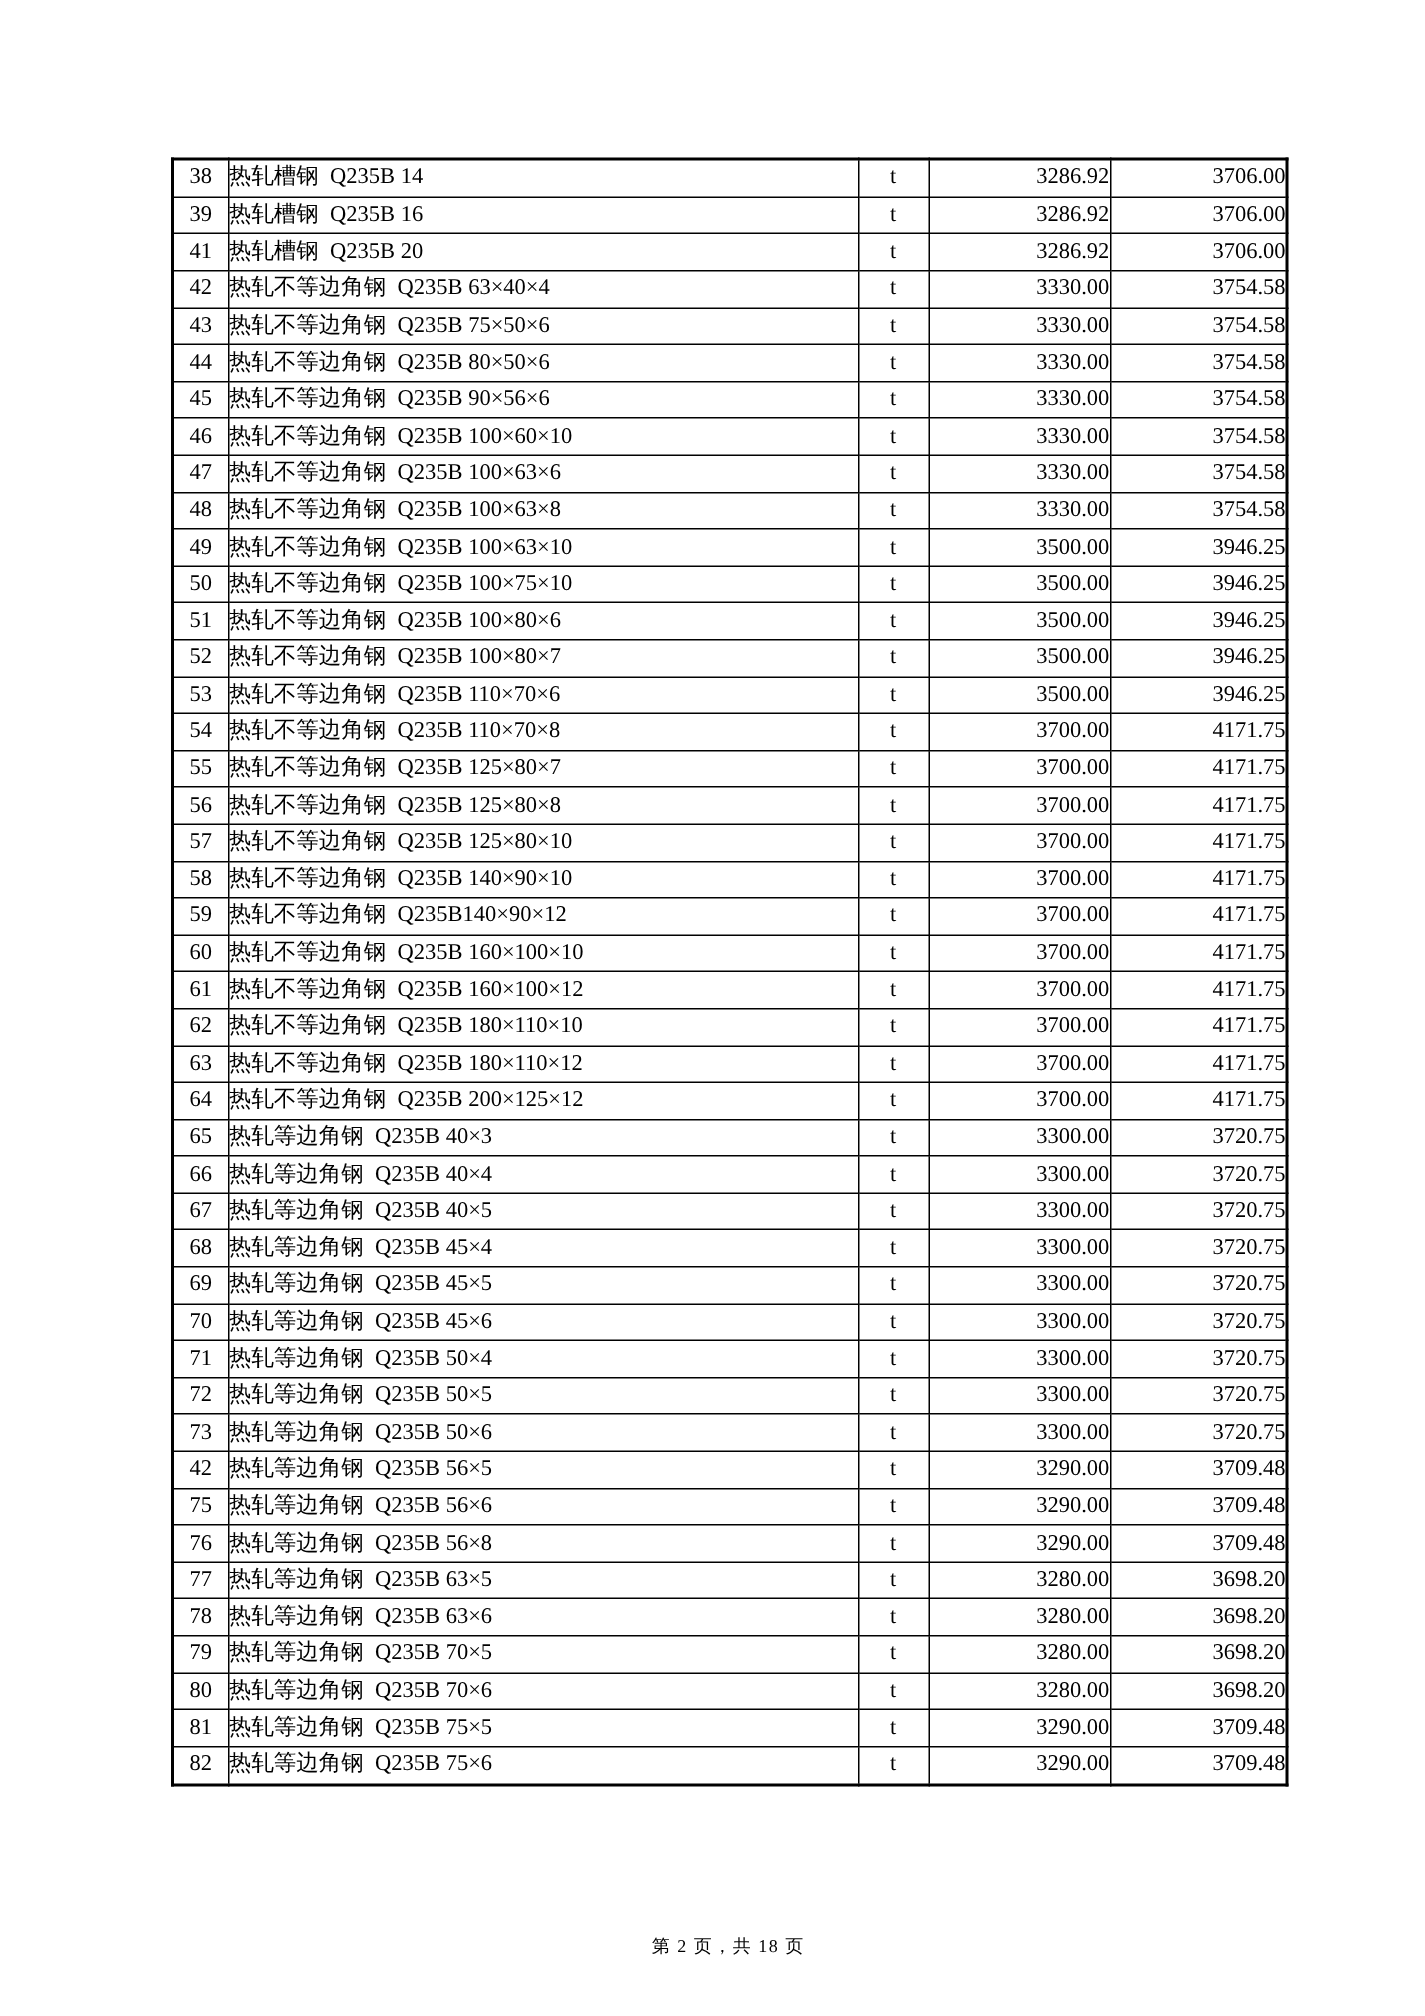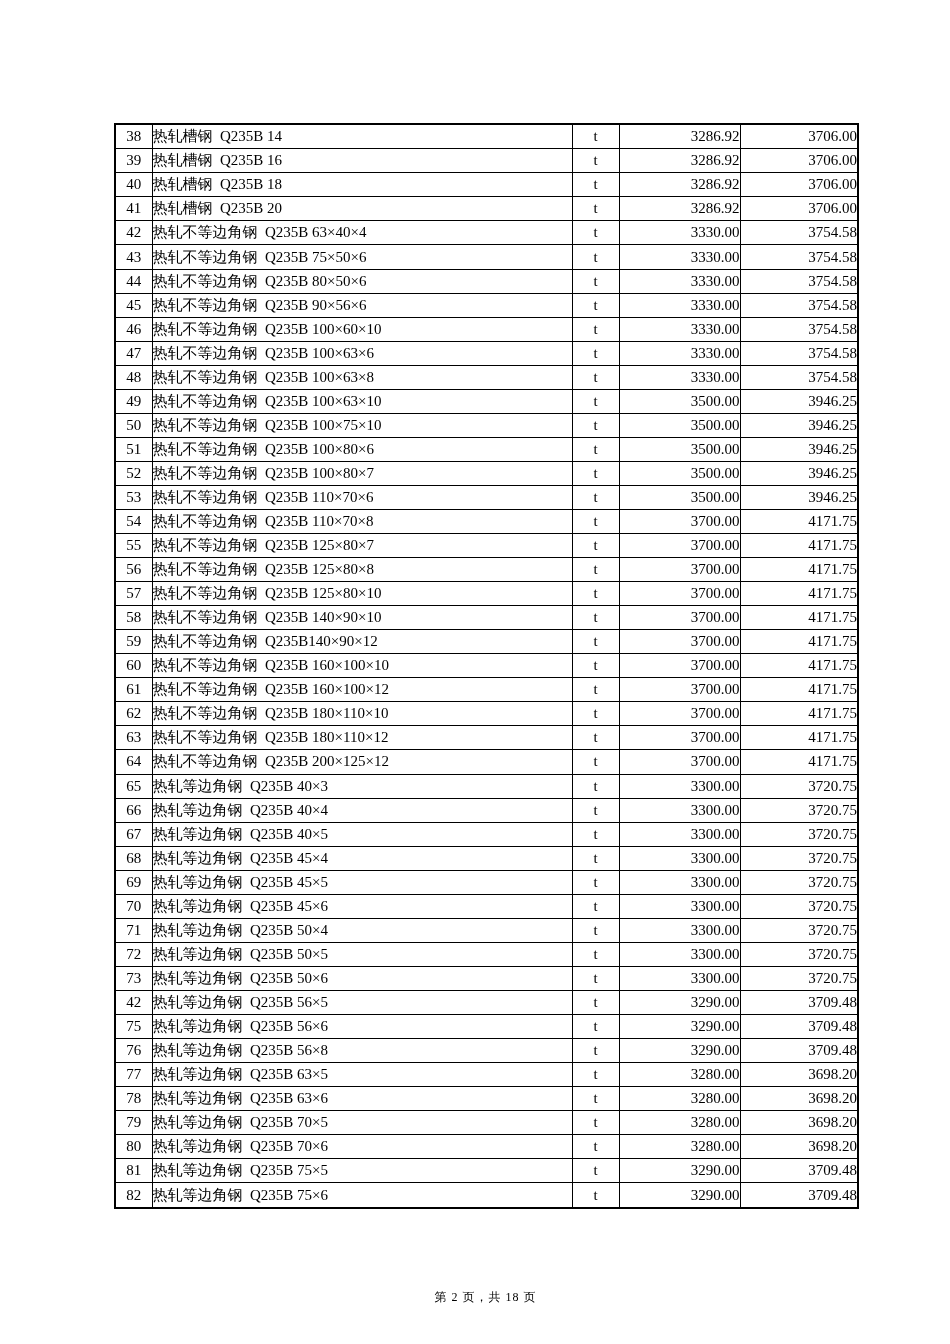--- a/index.html
+++ b/index.html
@@ -21,7 +21,7 @@
   .table-wrap {
     position: absolute;
     left: 114px;
-    top: 123px;
+    top: 105px;
     width: 743px;
     height: 1086px;
     border-radius: 11px;

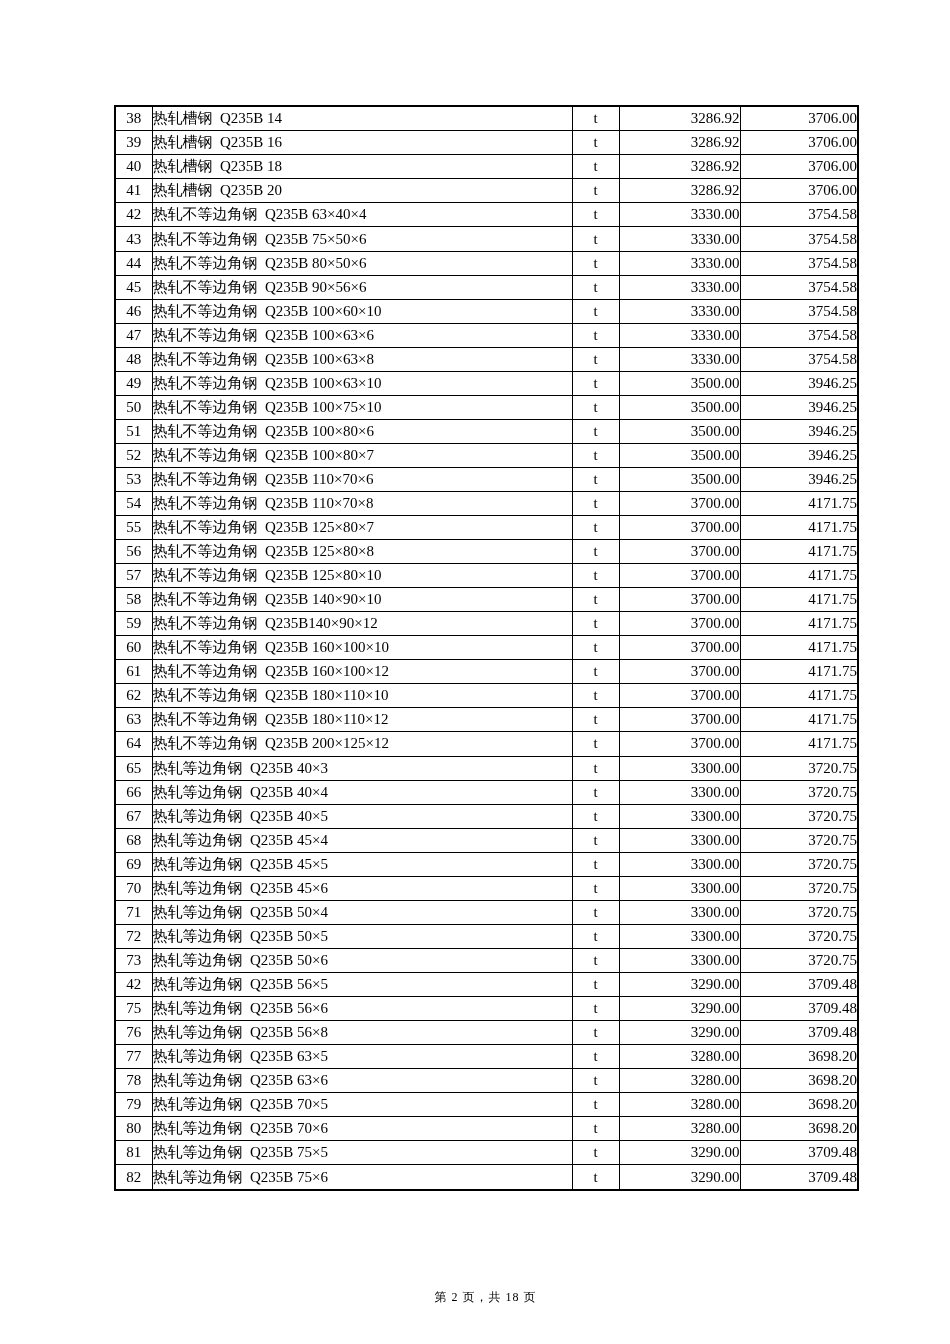--- a/index.html
+++ b/index.html
@@ -95,13 +95,6 @@
             <td class="cell-price">3706.00</td>
           </tr>
           <tr>
-            <td class="cell-no">40</td>
-            <td class="cell-desc">热轧槽钢  Q235B 18</td>
-            <td class="cell-unit">t</td>
-            <td class="cell-price">3286.92</td>
-            <td class="cell-price">3706.00</td>
-          </tr>
-          <tr>
             <td class="cell-no">41</td>
             <td class="cell-desc">热轧槽钢  Q235B 20</td>
             <td class="cell-unit">t</td>

